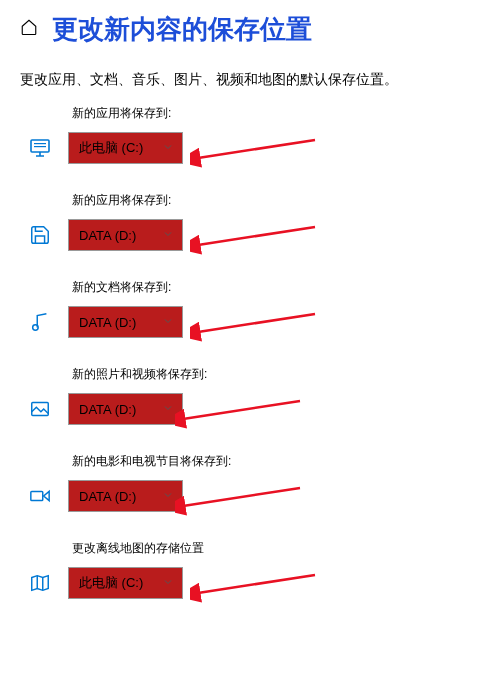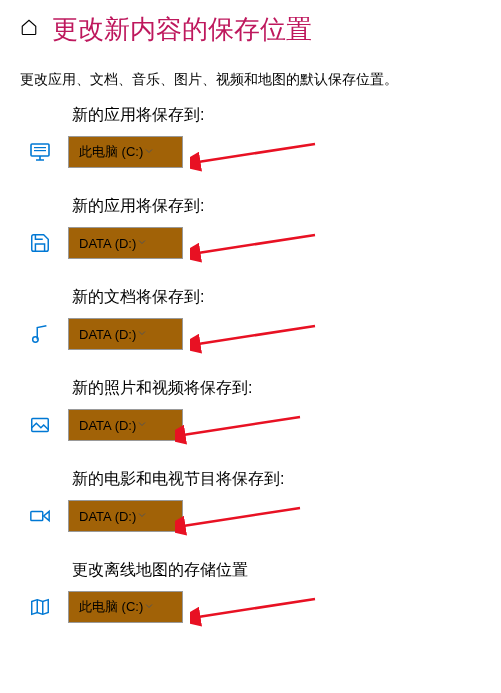--- a/index.html
+++ b/index.html
@@ -24,8 +24,8 @@
     }
     .page-title {
       font-size: 26px;
-      font-weight: 400;
-      color: #be185d;
+      font-weight: 700;
+      color: #1d4ed8;
     }
     .description {
       font-size: 14px;

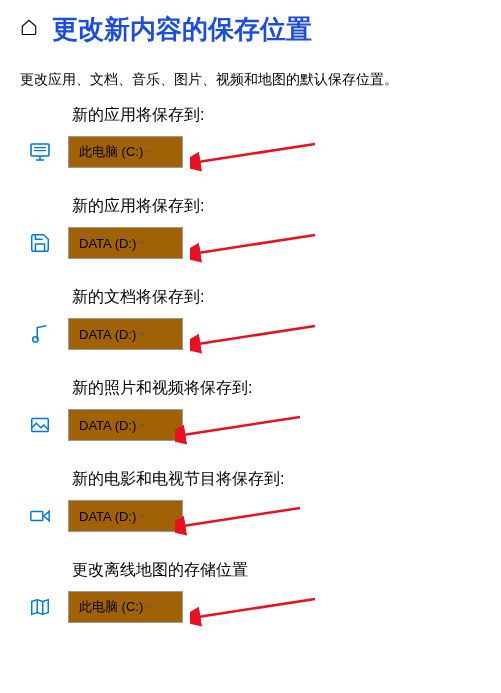--- a/index.html
+++ b/index.html
@@ -36,7 +36,7 @@
       margin-bottom: 28px;
     }
     .setting-label {
-      font-size: 16px;
+      font-size: 12px;
       color: #000;
       margin-bottom: 10px;
       padding-left: 52px;

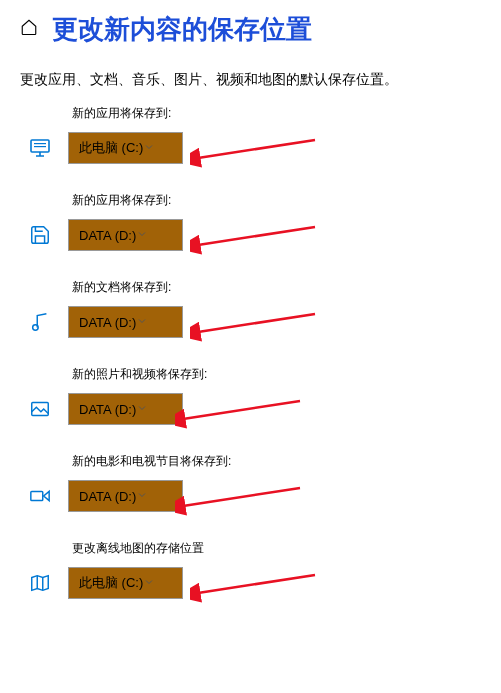--- a/index.html
+++ b/index.html
@@ -59,11 +59,12 @@
     }
     .dropdown {
       border: 1.5px solid #999;
-      background: #a16207;
+      background: #b91c1c;
       height: 32px;
       width: 115px;
       display: flex;
       align-items: center;
+      justify-content: space-between;
       padding: 0 8px 0 10px;
       font-size: 13px;
       color: #000;

